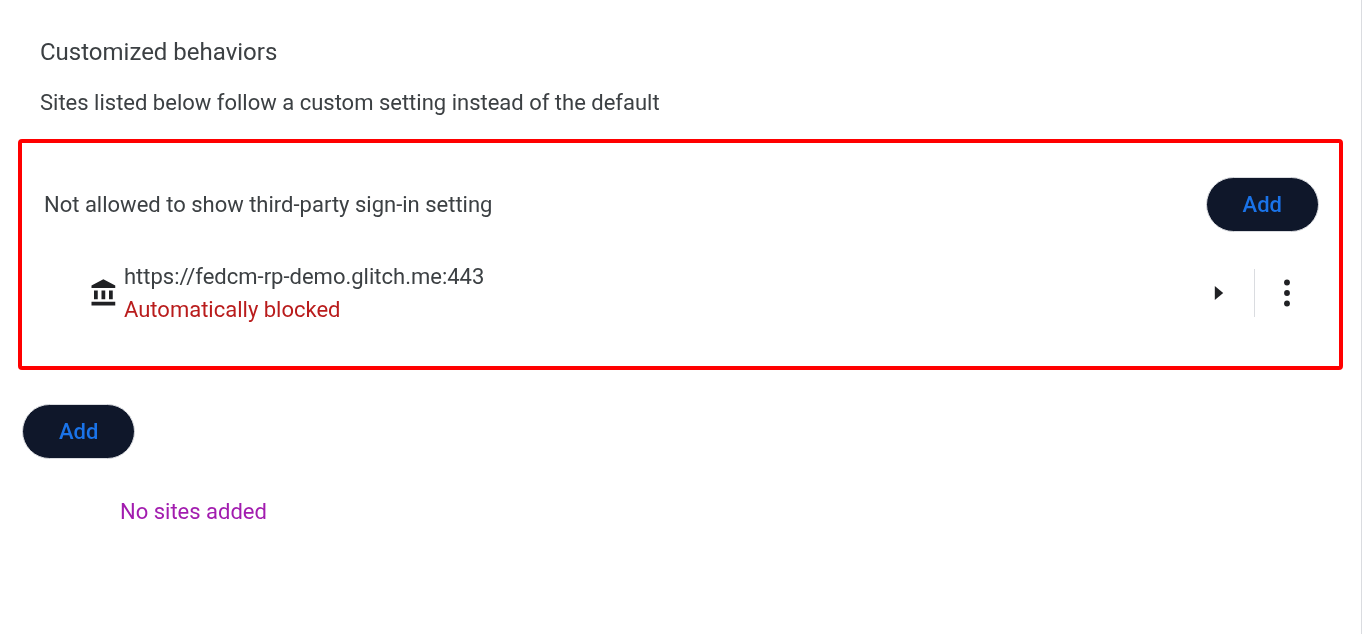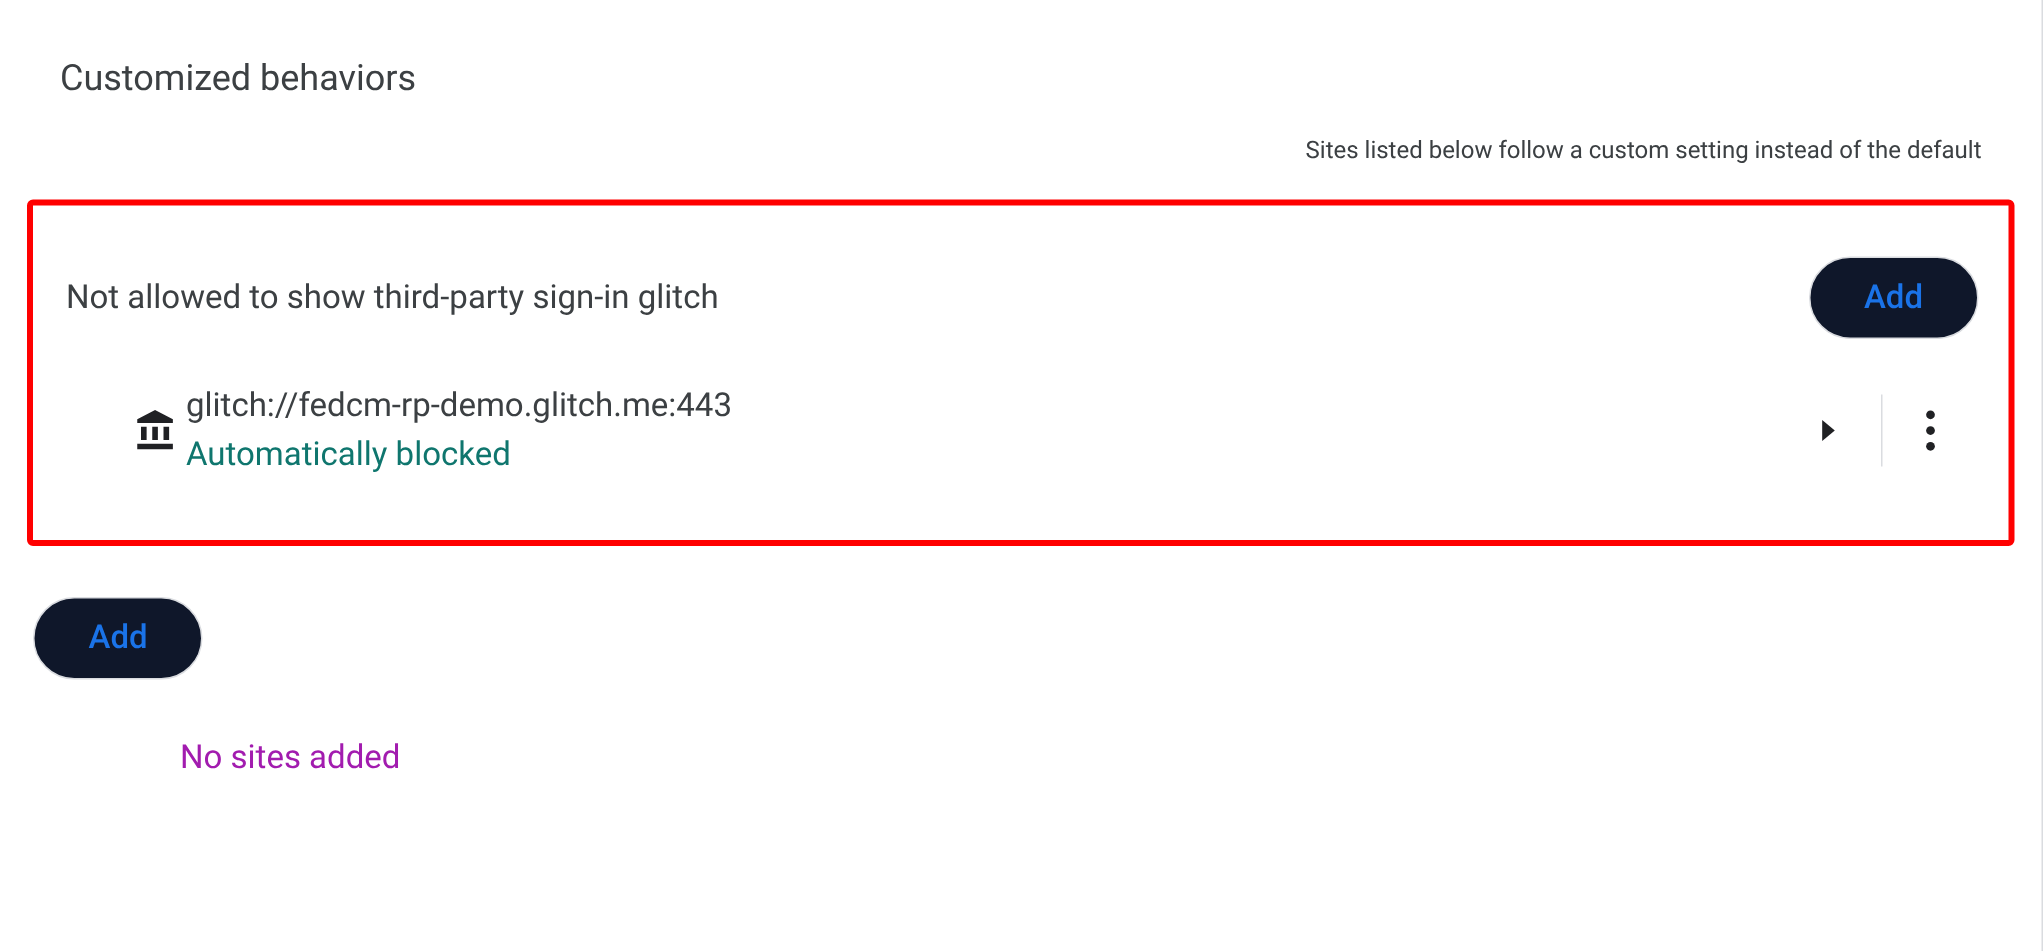--- a/index.html
+++ b/index.html
@@ -27,10 +27,9 @@
       padding: 14px 40px 8px 40px;
     }
     .section-description {
-      font-size: 16px;
+      font-size: 22px;
       color: #3c4043;
       padding: 16px 40px 24px 40px;
-      text-align: right;
     }
     .highlight-box {
       border: 4px solid #ff0000;

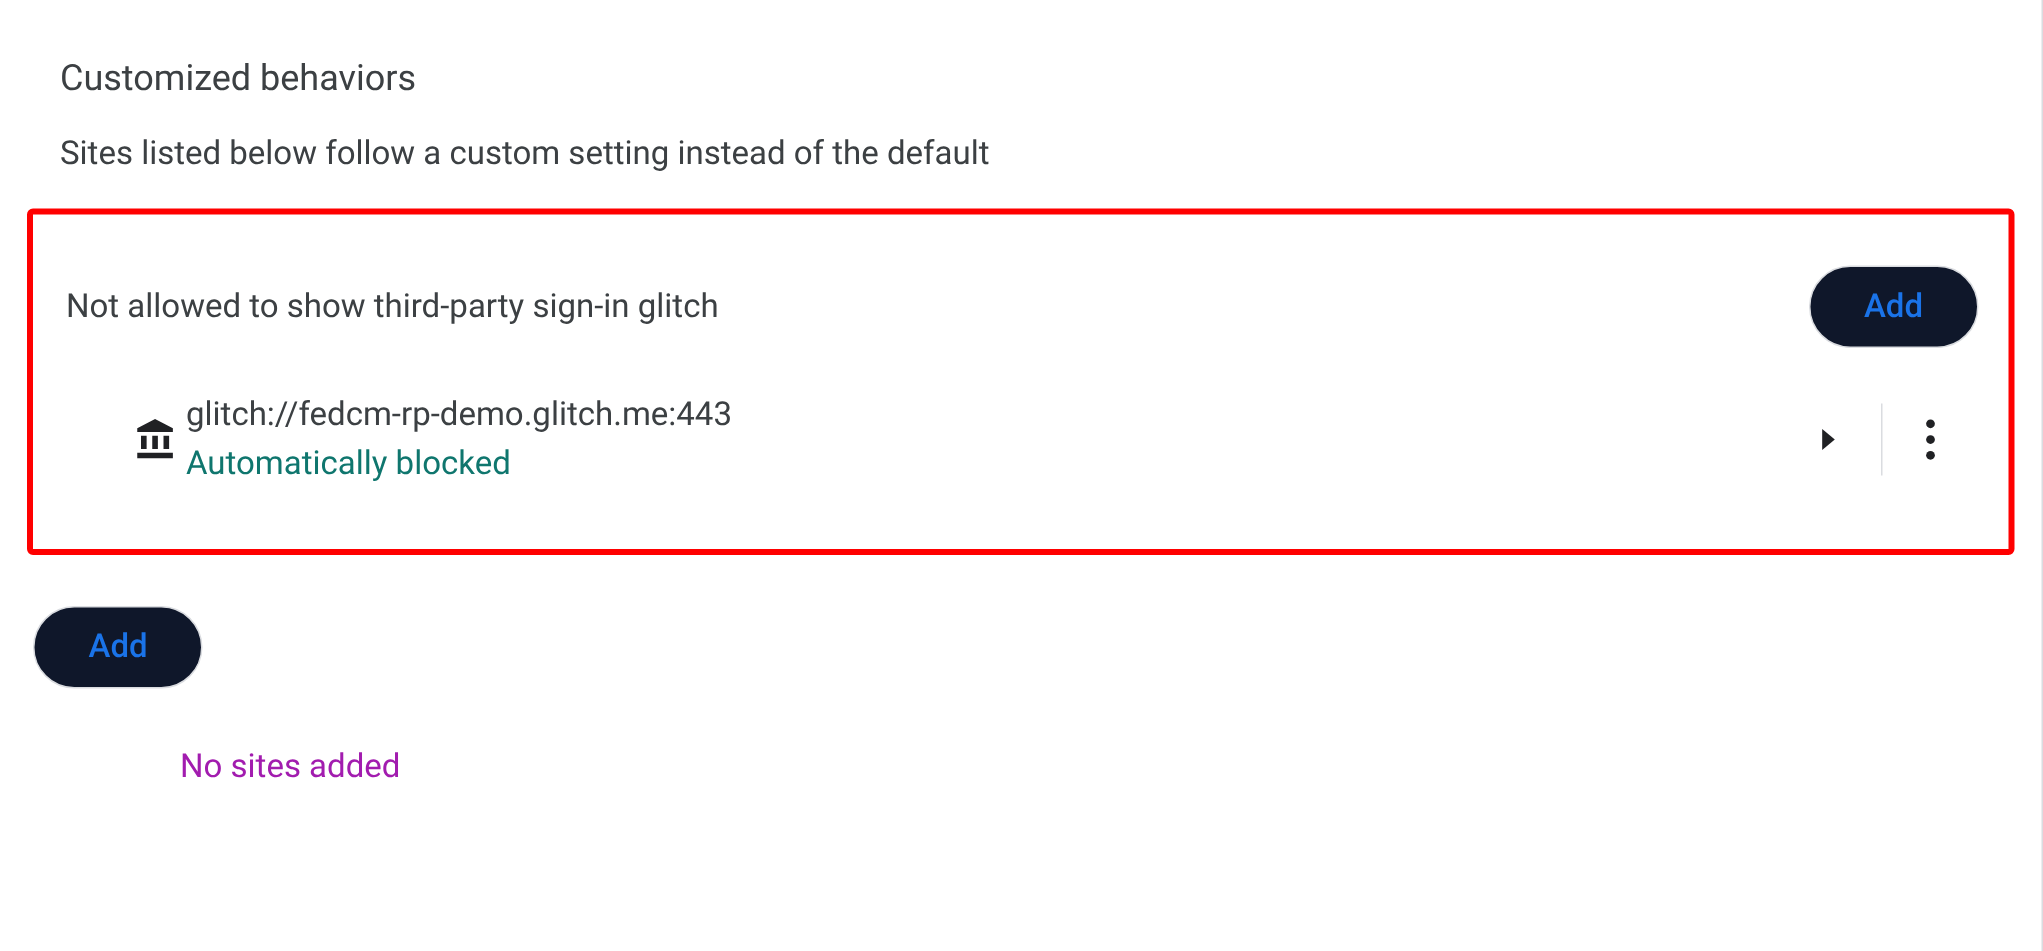--- a/index.html
+++ b/index.html
@@ -136,7 +136,7 @@
 
   <div class="highlight-box">
     <div class="subsection-row inner">
-      <div class="subsection-title">Not allowed to show third-party sign-in glitch</div>
+      <div class="subsection-title">Not allowed to show third-party sign-in setting</div>
       <button class="add-button">Add</button>
     </div>
 

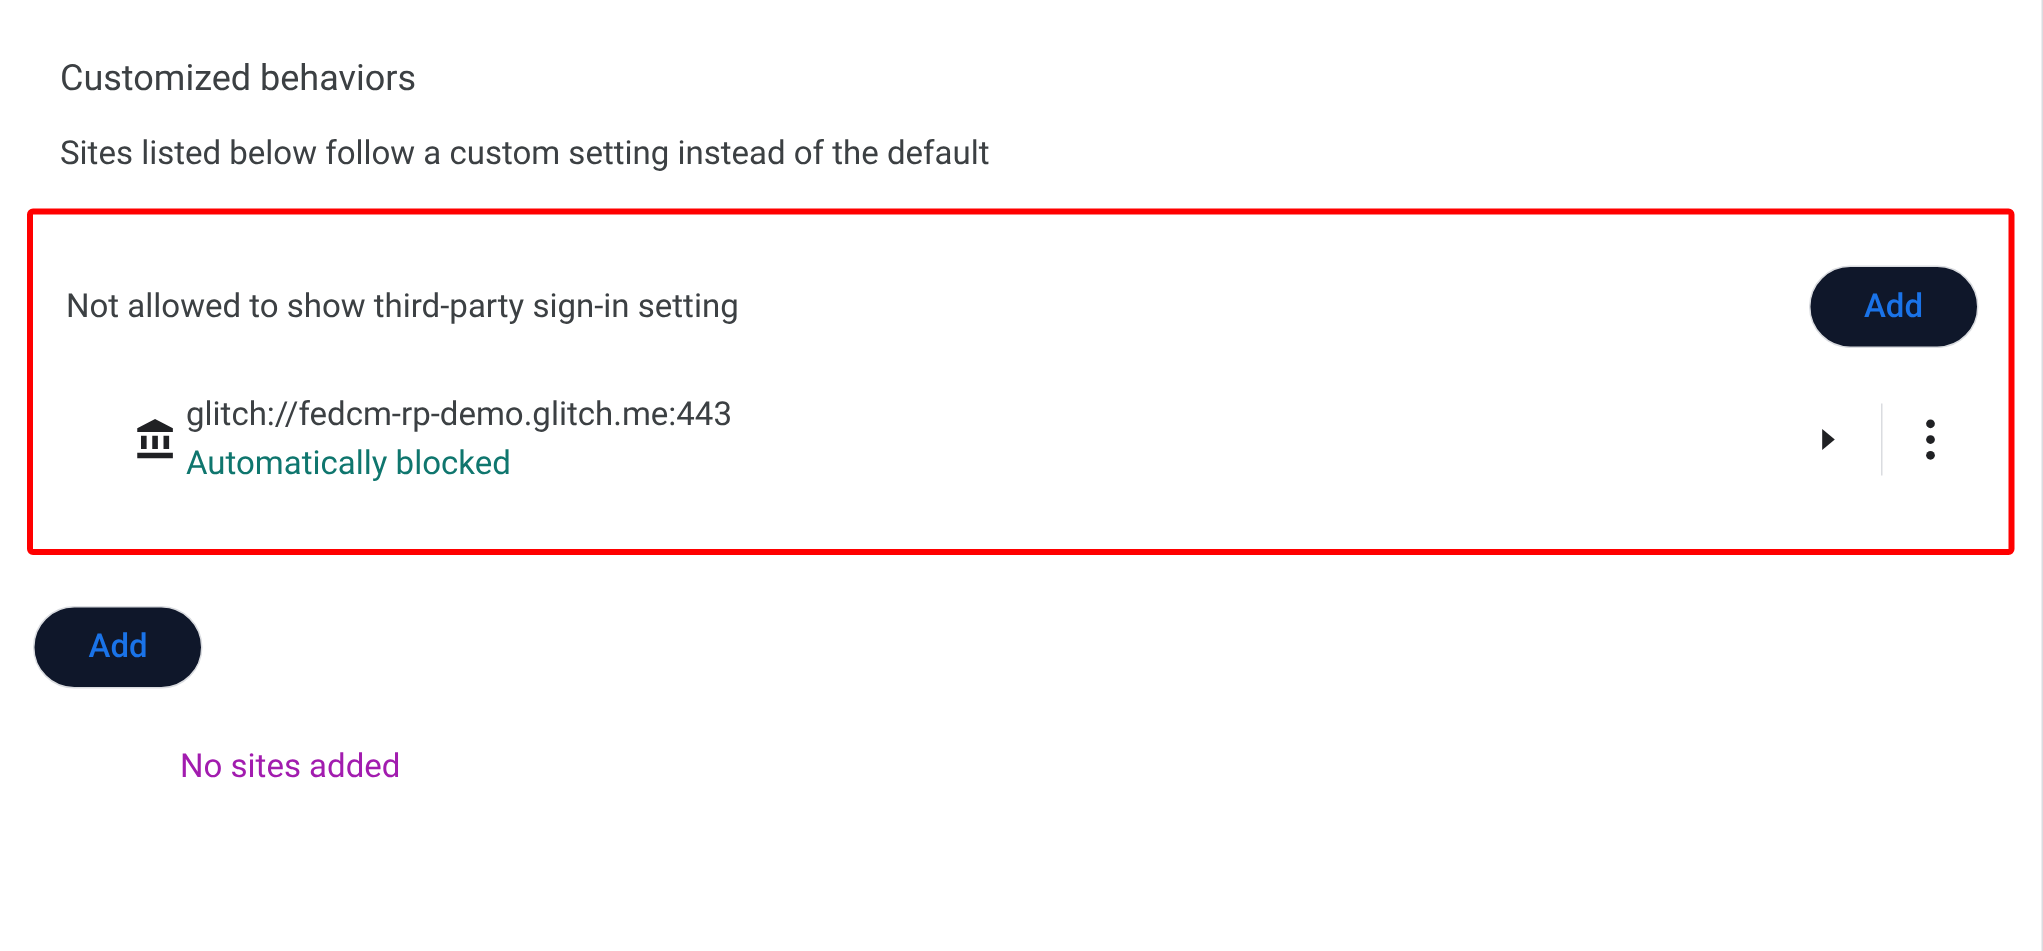--- a/index.html
+++ b/index.html
@@ -149,7 +149,7 @@
         </span>
       </div>
       <div class="site-info">
-        <div class="site-url">glitch://fedcm-rp-demo.glitch.me:443</div>
+        <div class="site-url">https://fedcm-rp-demo.glitch.me:443</div>
         <div class="site-status">Automatically blocked</div>
       </div>
       <div class="site-actions">

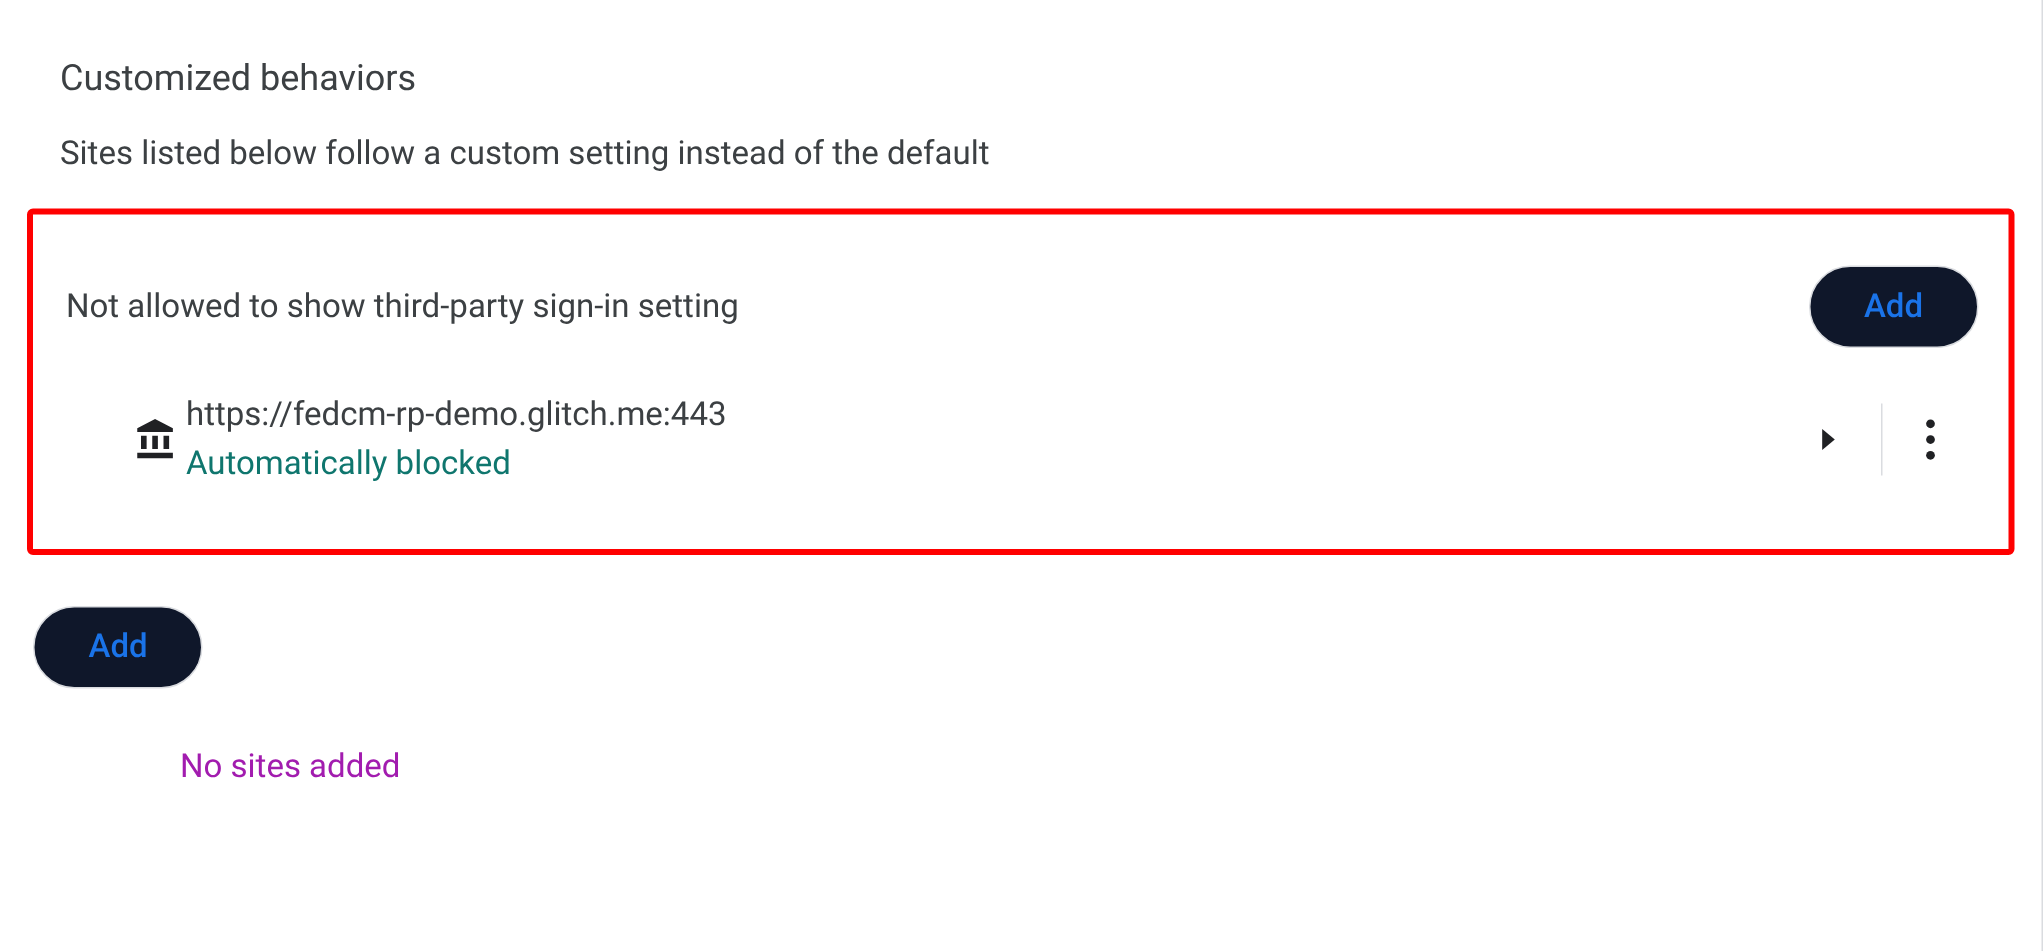--- a/index.html
+++ b/index.html
@@ -85,7 +85,7 @@
     }
     .site-status {
       font-size: 22px;
-      color: #0f766e;
+      color: #b91c1c;
       line-height: 1.5;
     }
     .site-actions {

